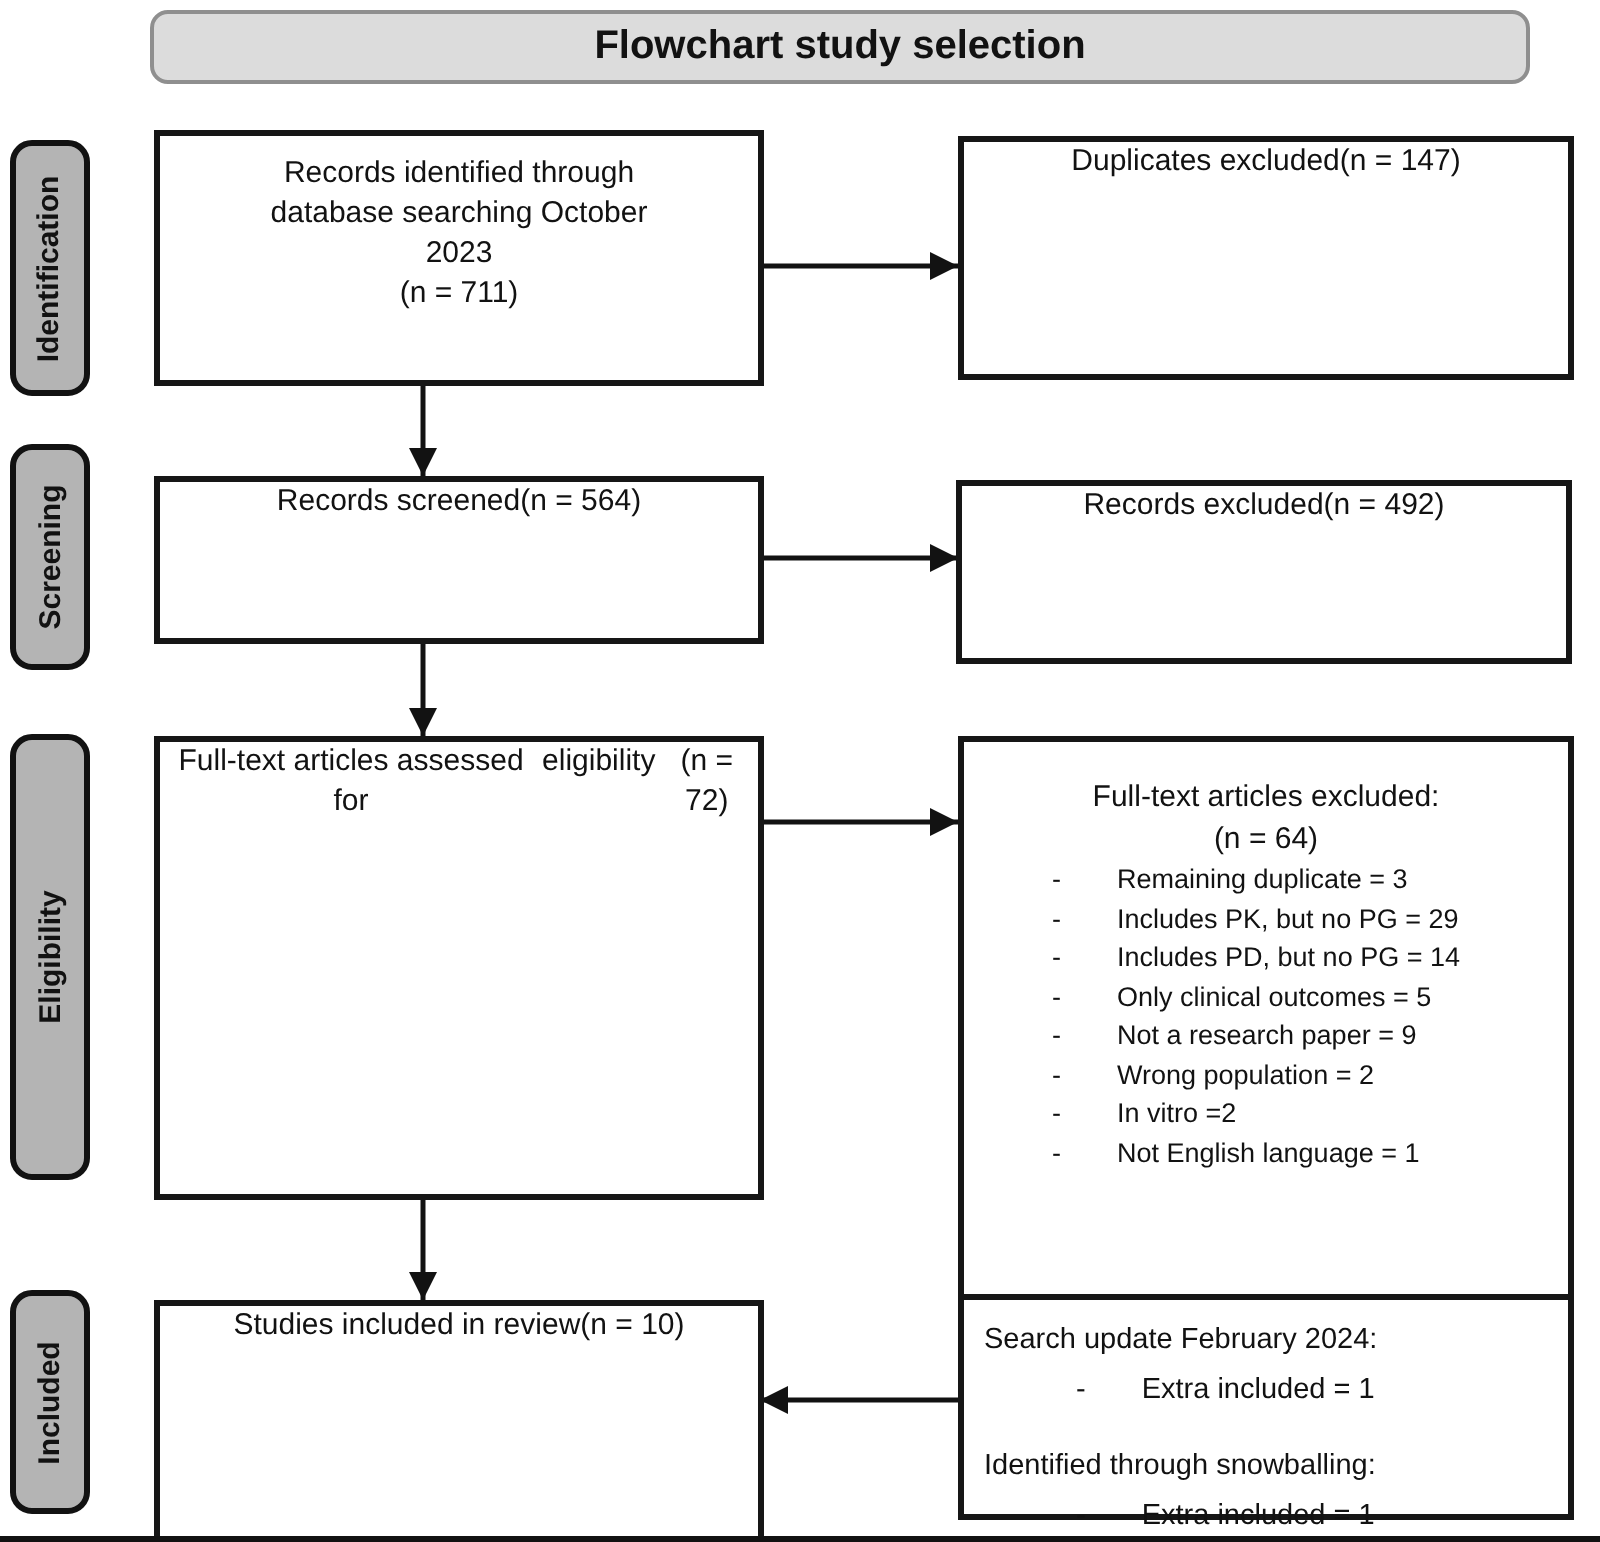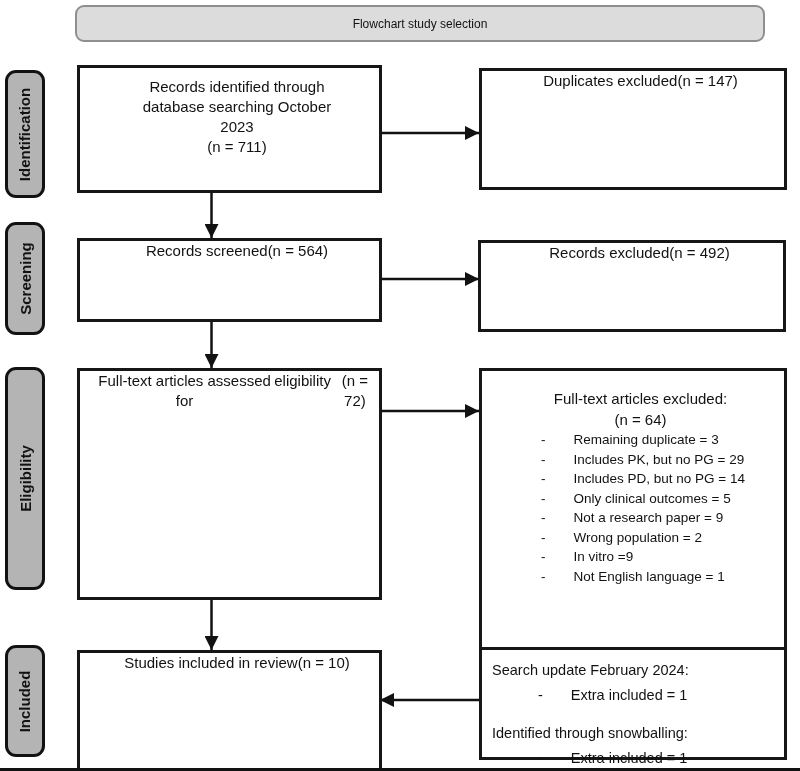--- a/index.html
+++ b/index.html
@@ -13,7 +13,7 @@
     position:absolute; left:75px; top:5px; width:690px; height:37px;
     background:#dcdcdc; border:2px solid #8f8f8f; border-radius:9px;
     box-sizing:border-box; display:flex; align-items:center; justify-content:center;
-    font-size:12px; font-weight:normal;
+    font-size:20px; font-weight:bold;
   }
 
   .stage {

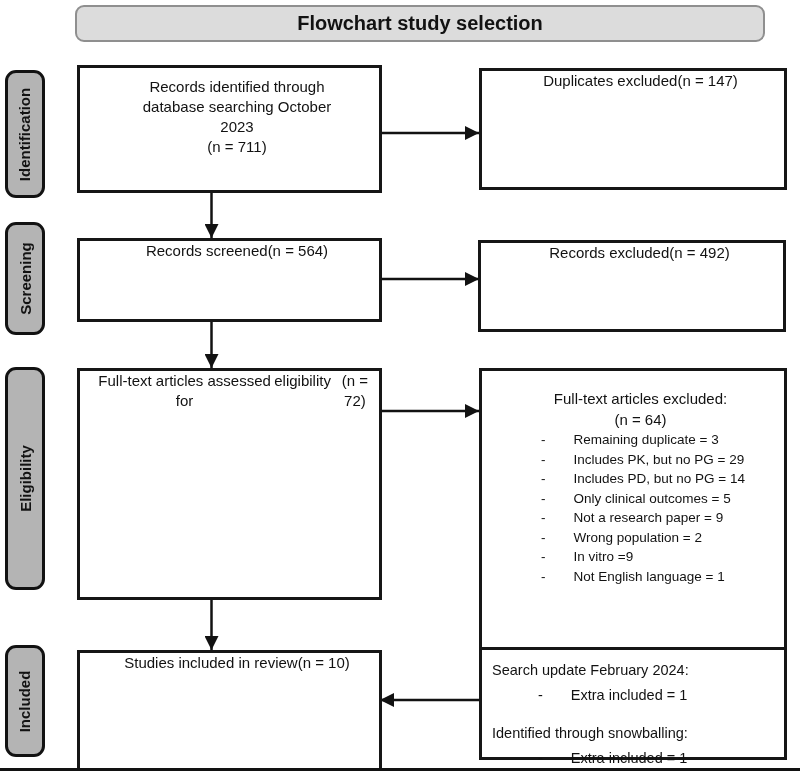--- a/index.html
+++ b/index.html
@@ -30,7 +30,7 @@
 
   .fbox {
     position:absolute; background:#ffffff; border:3px solid #161616;
-    box-sizing:border-box; font-size:15px; line-height:20px; text-align:center;padding-left:15px;
+    box-sizing:border-box; font-size:15px; line-height:20px; text-align:center;
   }
   .vcenter { display:flex; flex-direction:row; justify-content:center; }
 

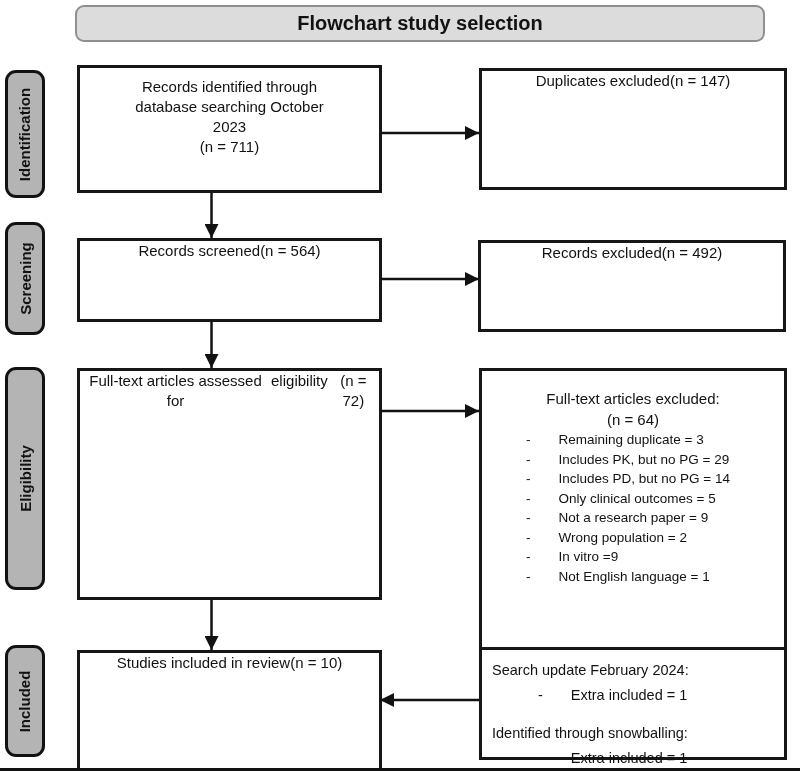--- a/index.html
+++ b/index.html
@@ -150,7 +150,7 @@
     </div>
     <div class="item">
       <span class="dash">-</span>
-      <span class="txt">In vitro =9</span>
+      <span class="txt">In vitro =2</span>
     </div>
     <div class="item">
       <span class="dash">-</span>

